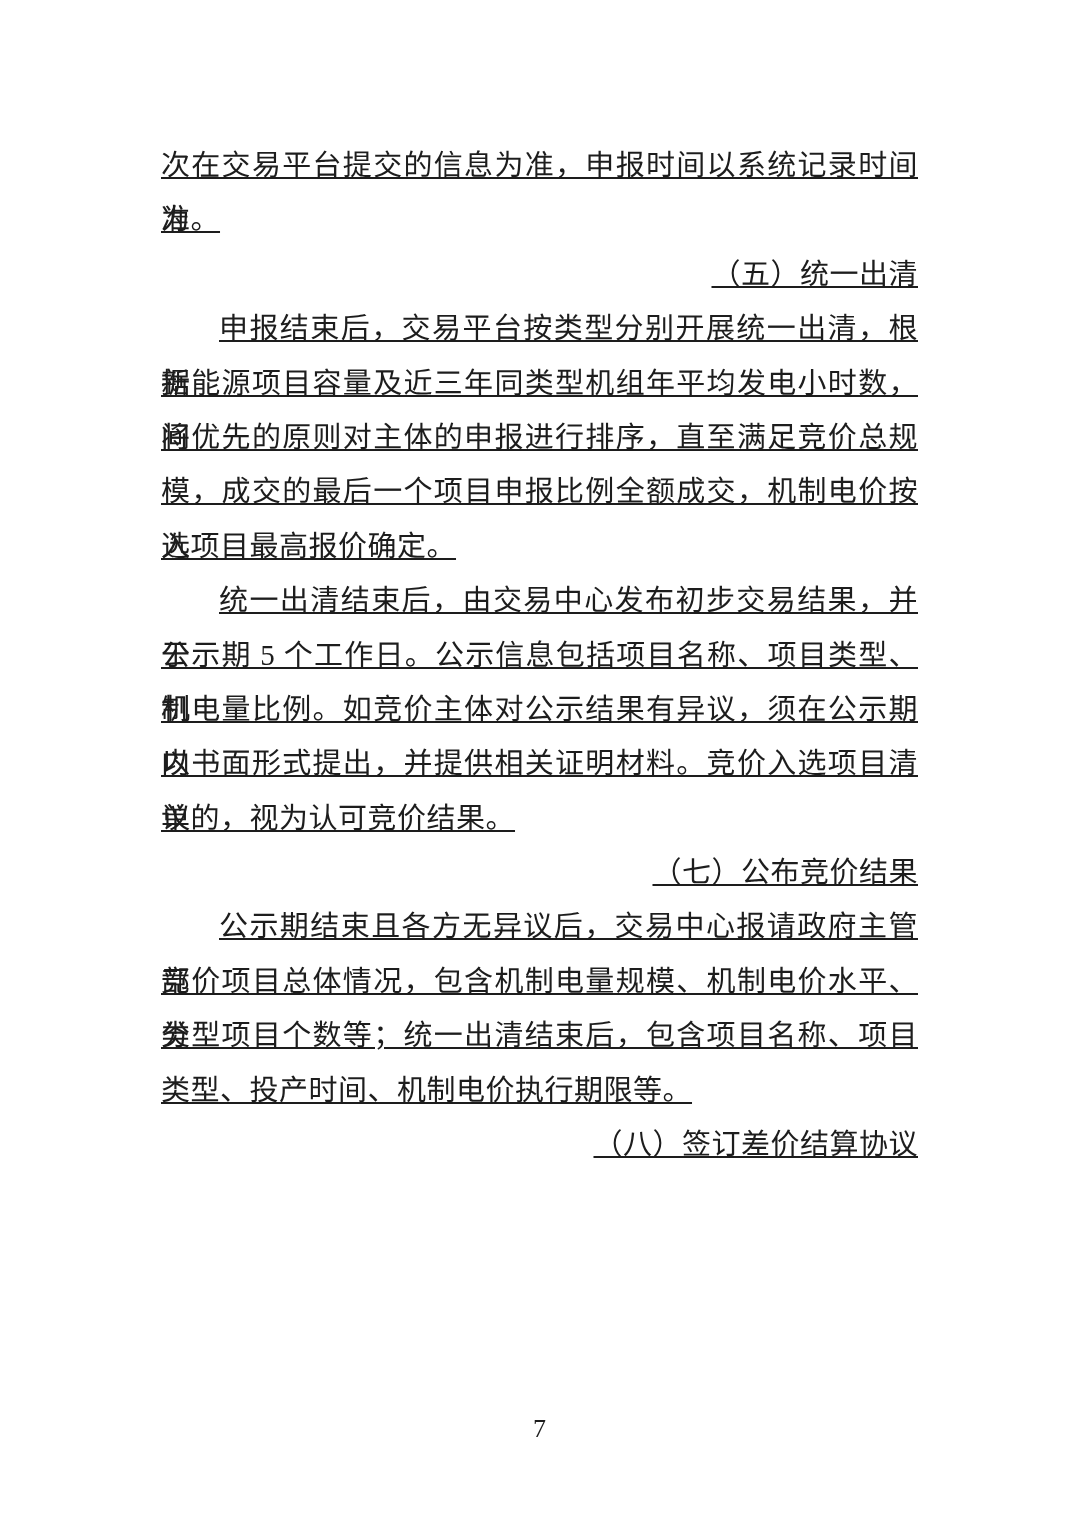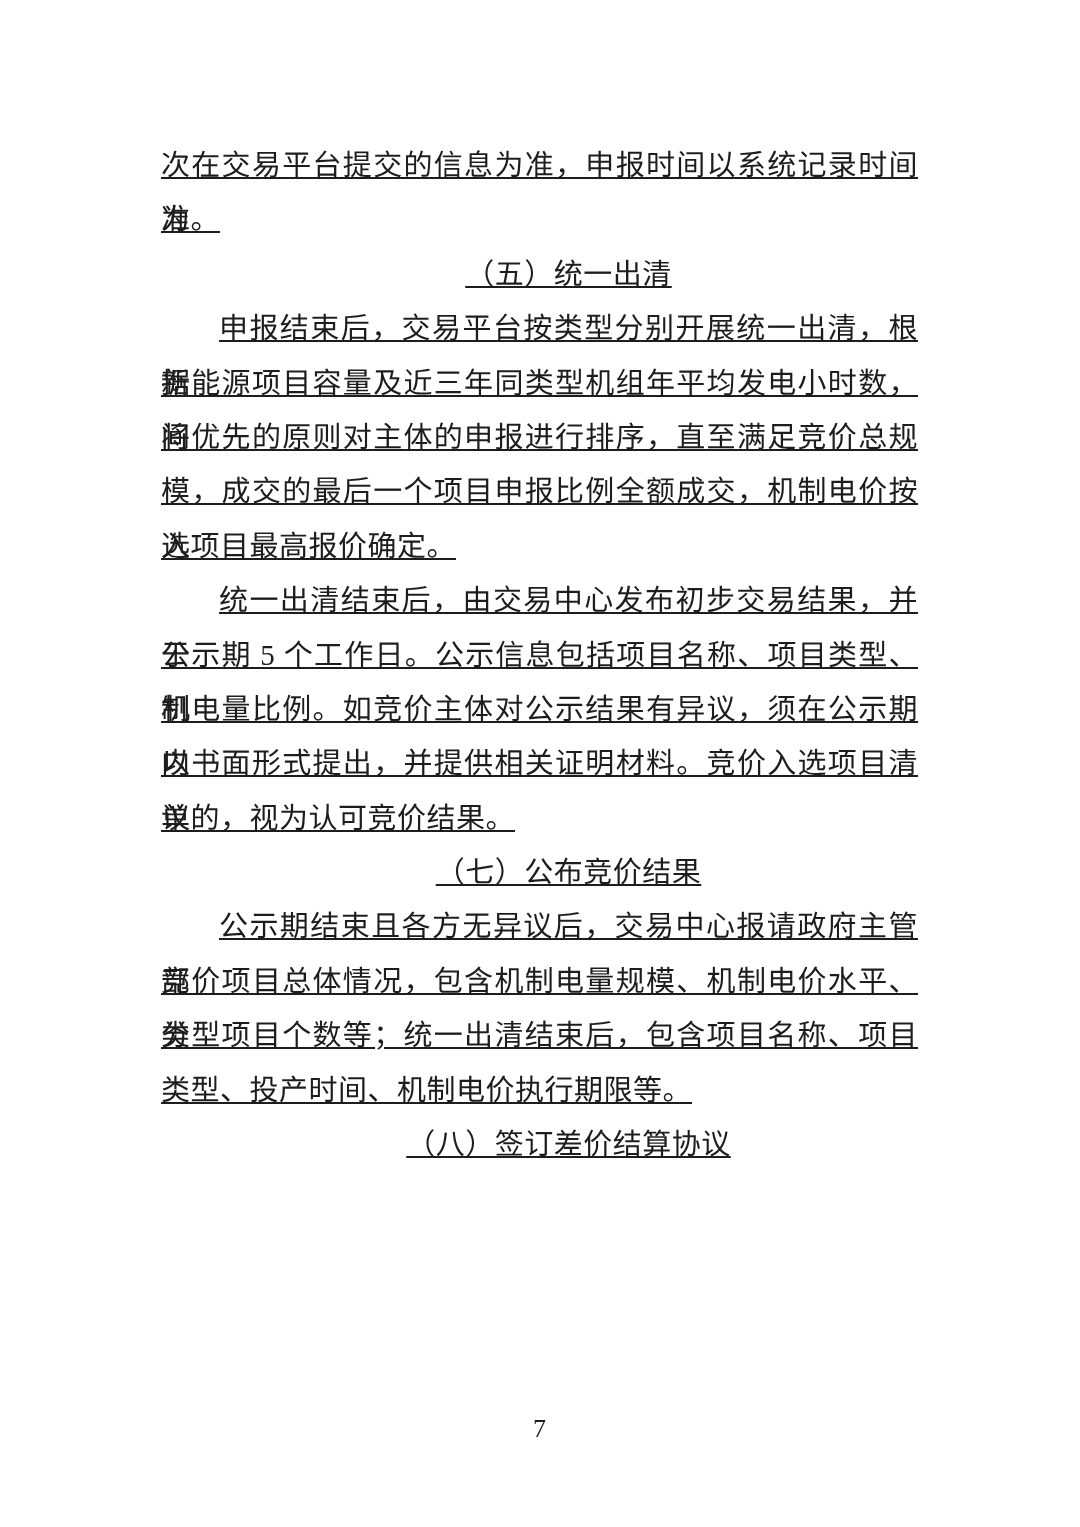--- a/index.html
+++ b/index.html
@@ -49,7 +49,7 @@
   
   .line.heading {
     text-indent: 2em;
-    text-align: center;
+    text-align: right;
   }
   .page-number {
     position: absolute;

